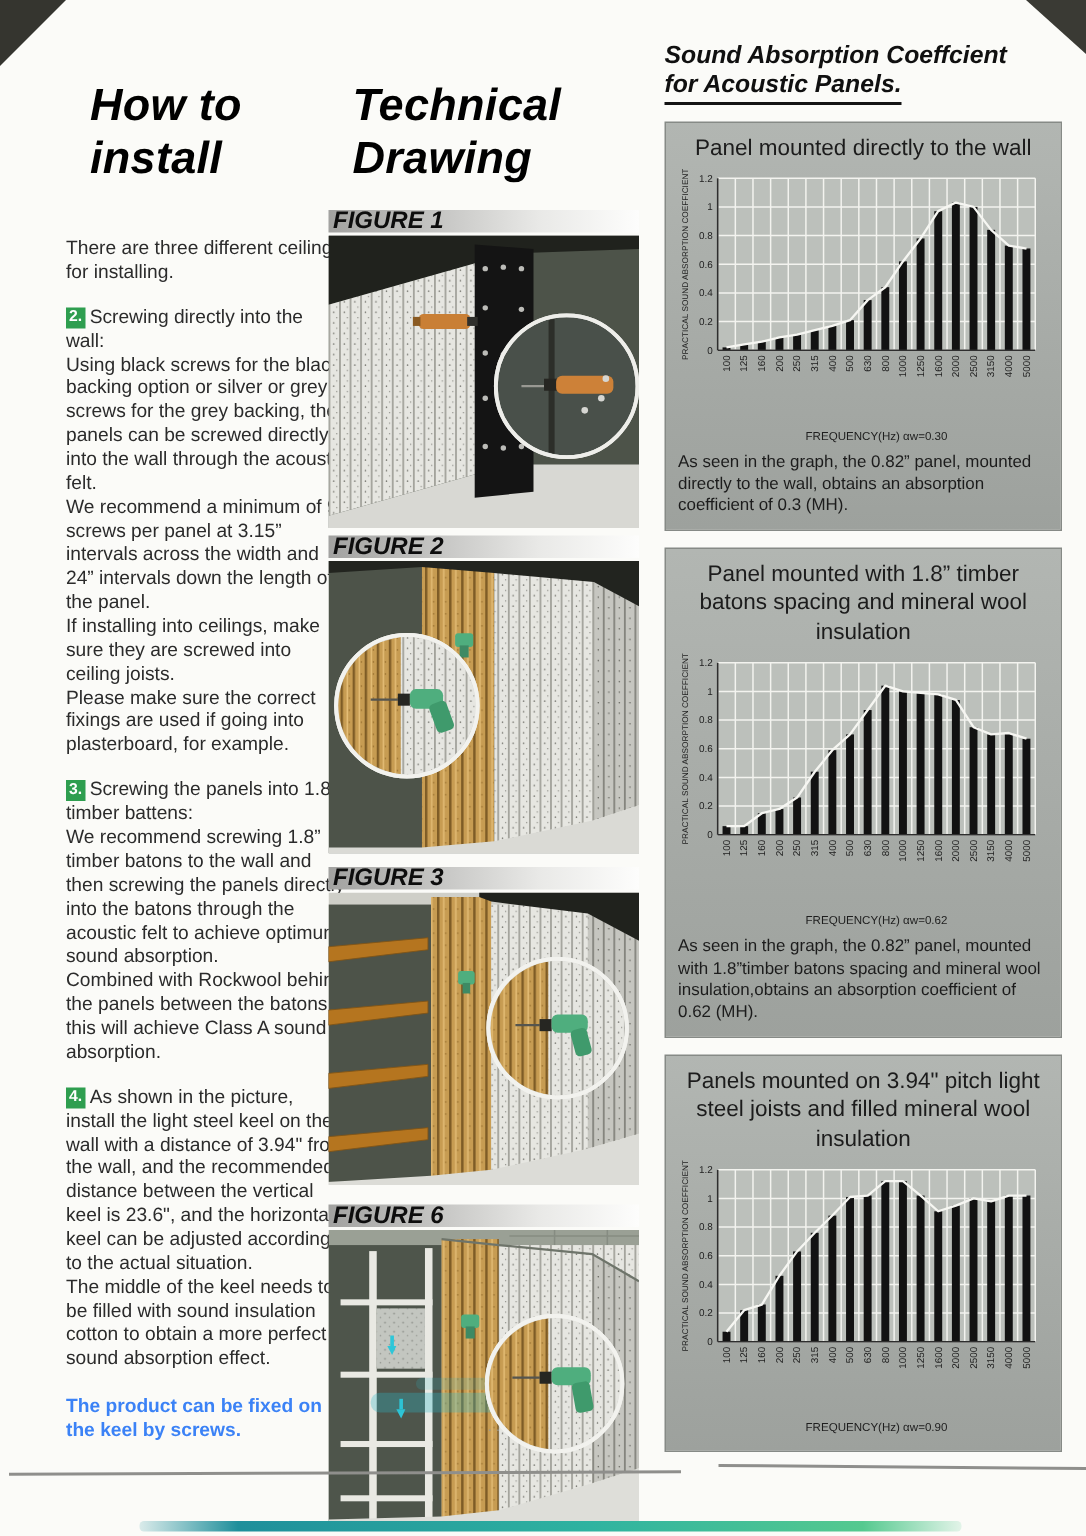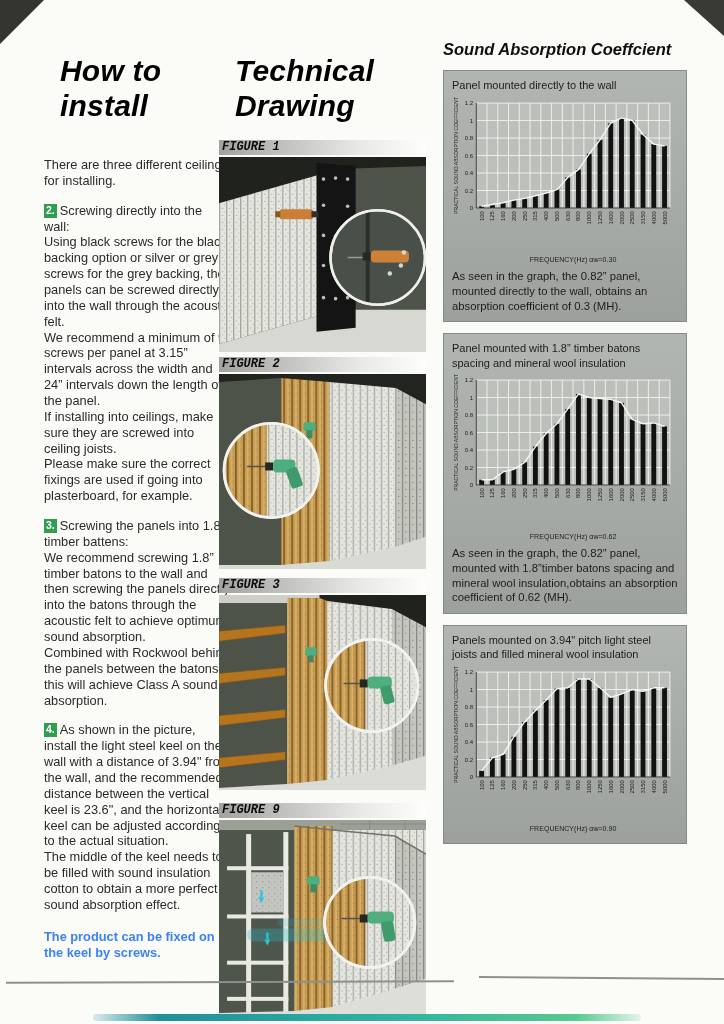--- a/index.html
+++ b/index.html
@@ -20,7 +20,7 @@
   
   .col-left{position:absolute;left:44px;top:38px;width:187px;}
   .col-mid{position:absolute;left:219px;top:38px;width:207px;}
-  .col-right{position:absolute;left:443px;top:40px;width:244px;}
+  .col-right{position:absolute;left:443px;top:28px;width:265px;}
 
   .big-title{margin:16px;font-size:30px;font-style:italic;font-weight:800;color:#000000;letter-spacing:.2px;line-height:1.15;}
 

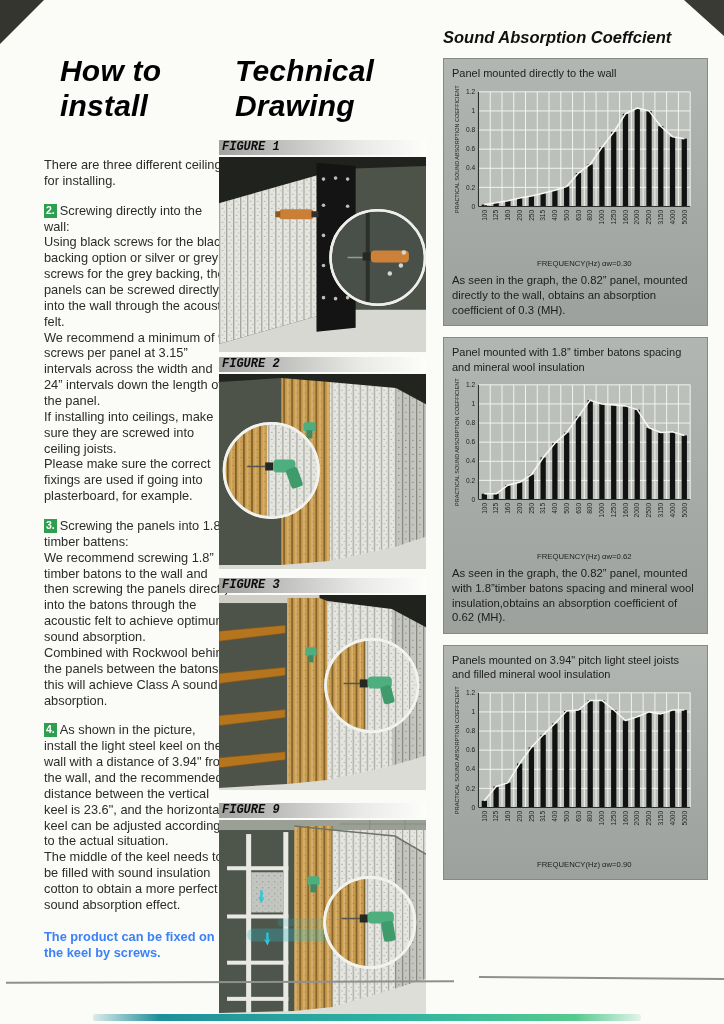--- a/index.html
+++ b/index.html
@@ -270,6 +270,7 @@
   <div class="col-right">
     <h1 class="rc-title">
       <span>Sound Absorption Coeffcient</span><br>
+      <span class="u">for Acoustic Panels.</span>
     </h1>
 
     <div class="gpanel">

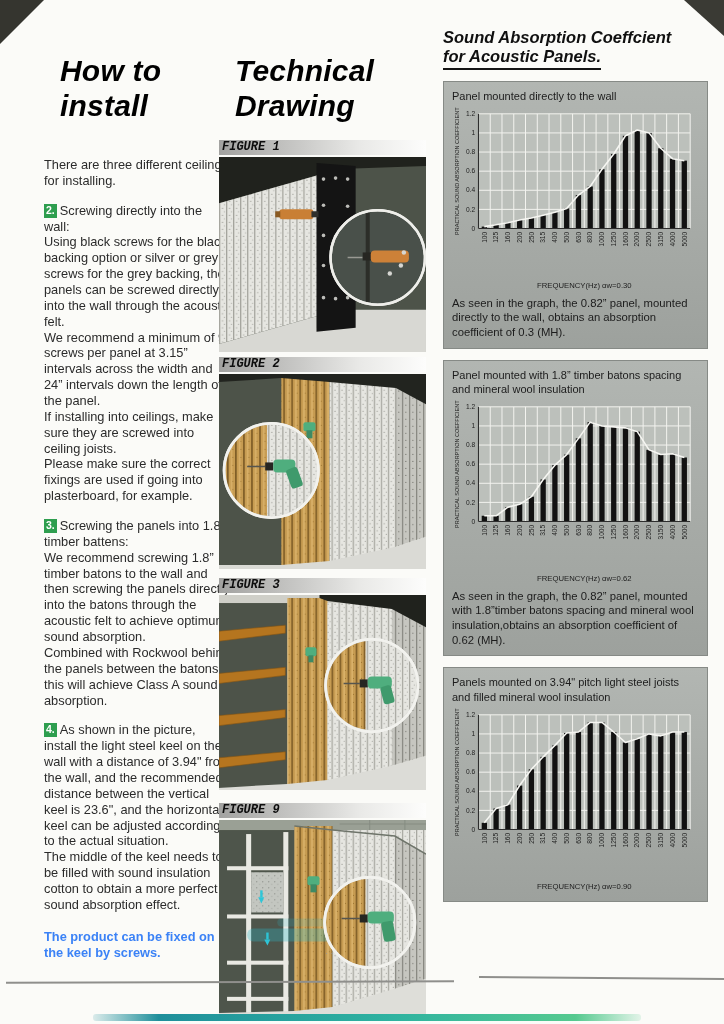--- a/index.html
+++ b/index.html
@@ -42,7 +42,7 @@
   .gpanel{margin-top:11px;background:linear-gradient(180deg,#b2b6b2,#9da19d);
           border:1px solid #868a86;padding:7px 8px 8px 8px;color:#1c1c1c;}
   .gp-intro{margin:0 0 7px 0;font-size:11px;line-height:1.3;text-align:justify;}
-  .gp-subtitle{margin:0 0 2px 0;font-size:11px;line-height:1.3;}
+  .gp-subtitle{margin:0 0 2px 0;font-size:15px;line-height:1.3;text-align:center;}
   .gp-caption{margin:3px 0 0 0;font-size:11.3px;line-height:1.3;}
   .chart-box svg{display:block;}
 </style>

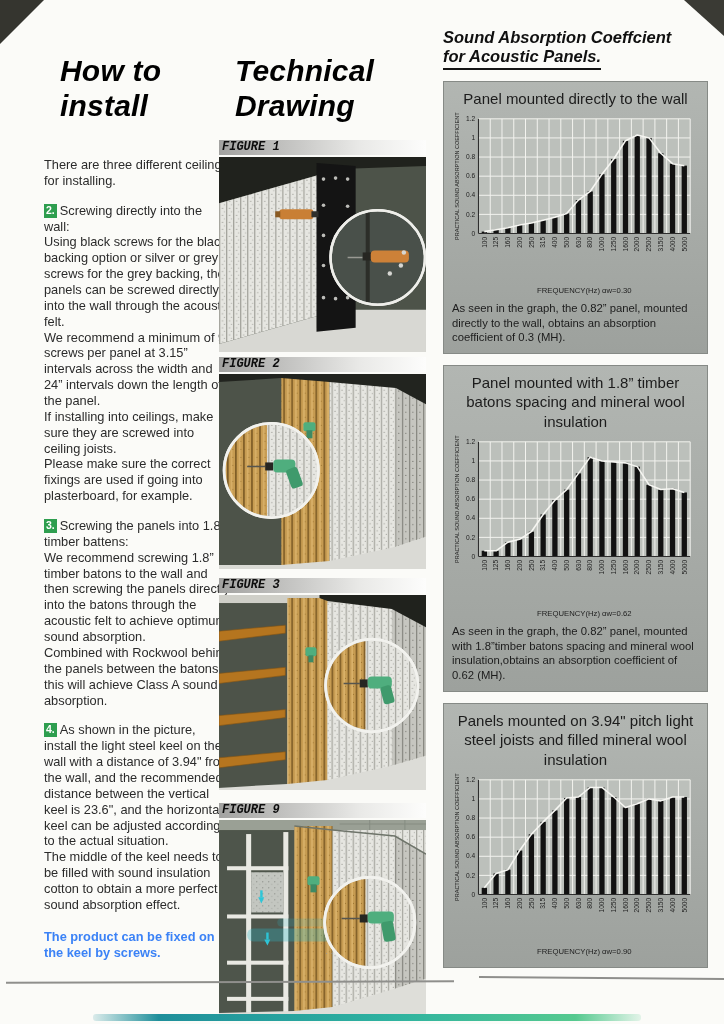--- a/index.html
+++ b/index.html
@@ -33,8 +33,8 @@
 
   .figure-block{margin-top:6px;}
   .fb-1{margin-top:17px;} .fb-2{margin-top:5px;border-radius:15px;} .fb-3{margin-top:9px;} .fb-4{margin-top:13px;}
-  .figure-label{height:15px;line-height:15px;font-size:12px;font-weight:800;font-style:italic;color:#0d0d0d;
-                padding-left:3px;background:linear-gradient(90deg,#a2a2a0 0%,#c8c8c6 38%,#e9e9e7 68%,#fdfdfc 100%);font-family:Liberation Mono, monospace;}
+  .figure-label{height:15px;line-height:15px;font-size:16px;font-weight:800;font-style:italic;color:#0d0d0d;
+                padding-left:3px;background:linear-gradient(90deg,#a2a2a0 0%,#c8c8c6 38%,#e9e9e7 68%,#fdfdfc 100%);}
   .figure-img{display:block;width:100%;margin-top:2px;}
 
   .rc-title{margin:0;font-size:16.5px;font-weight:800;font-style:italic;line-height:1.18;color:#101010;}

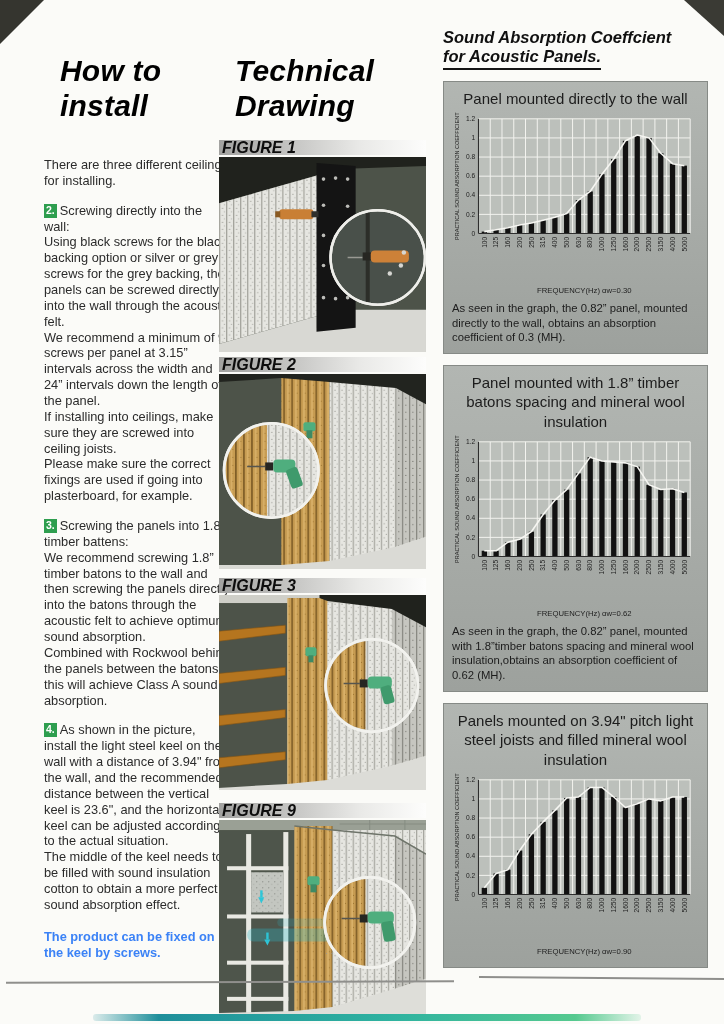--- a/index.html
+++ b/index.html
@@ -220,7 +220,7 @@
     </div>
 
     <div class="figure-block fb-4">
-      <div class="figure-label">FIGURE 9</div>
+      <div class="figure-label">FIGURE 6</div>
       <svg class="figure-img" viewBox="0 0 206 194">
         <rect width="206" height="194" fill="#9aa095"></rect>
         <line x1="120" y1="4" x2="206" y2="4" stroke="#868c82" stroke-width="1"></line>

